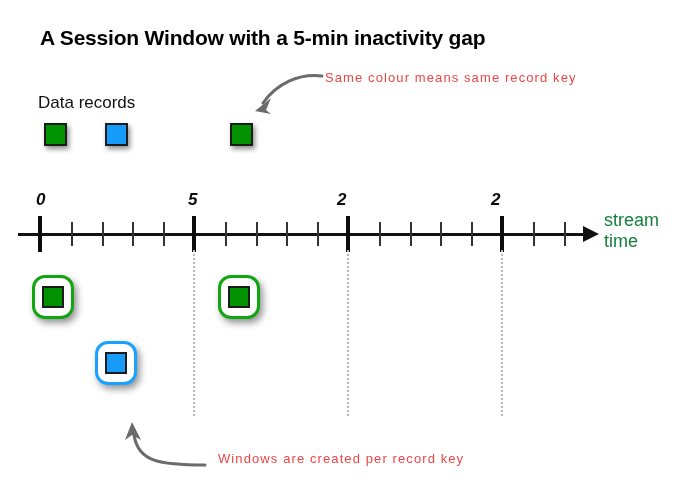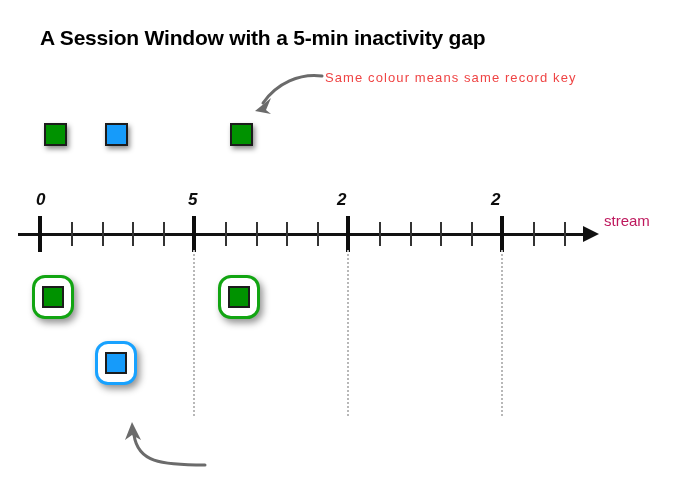--- a/index.html
+++ b/index.html
@@ -132,6 +132,7 @@
 
   <div class="title">A Session Window with a 5-min inactivity gap</div>
 
+  <div class="records-label">Data records</div>
 
   <div class="rec green" style="left:44px;top:113px;"></div>
   <div class="rec blue" style="left:105px;top:113px;"></div>

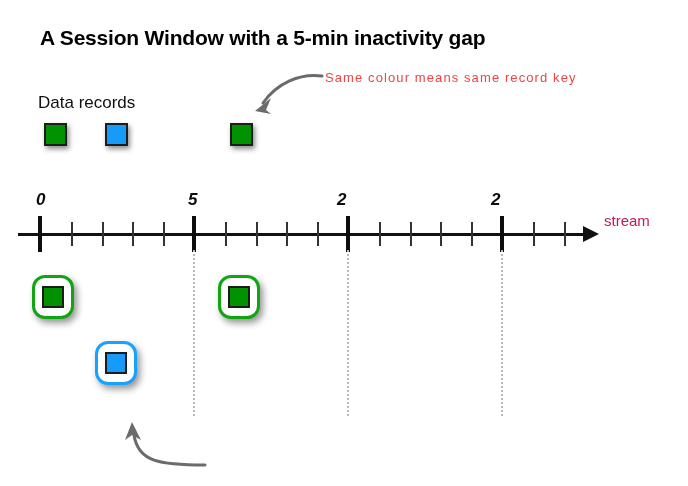--- a/index.html
+++ b/index.html
@@ -82,8 +82,8 @@
     position:absolute;
     left:604px;top:200px;
     width:80px;
-    font-size:15px;
-    color:#be185d;
+    font-size:18px;
+    color:#15803d;
     line-height:21px;
     text-align:left;
   }

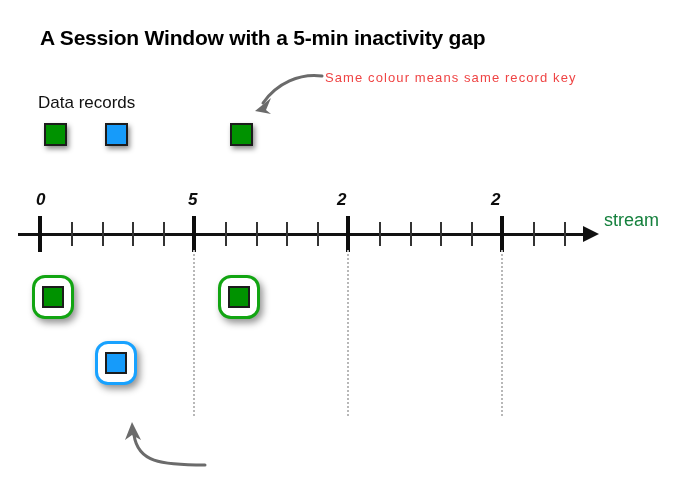--- a/index.html
+++ b/index.html
@@ -167,6 +167,7 @@
 
   <div class="axis-name">
     <div>stream</div>
+    <div>time</div>
   </div>
 
   <div class="guide" style="left:193px;"></div>

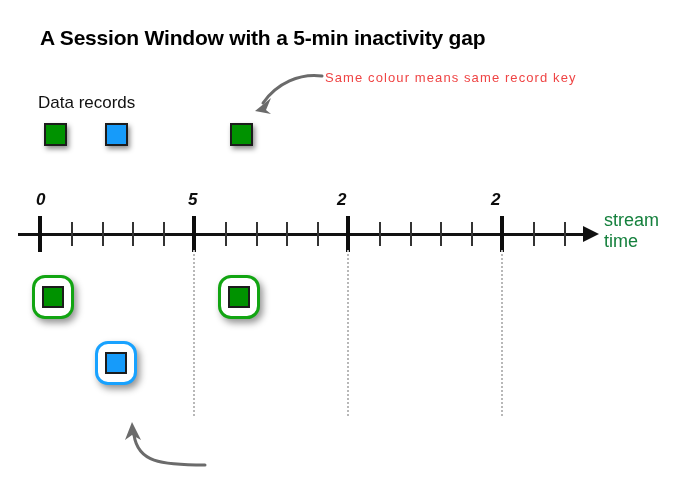--- a/index.html
+++ b/index.html
@@ -196,6 +196,7 @@
   </svg>
 
   <div class="annot annot-top">Same colour means same record key</div>
+  <div class="annot annot-bottom">Windows are created per record key</div>
 
 </div>
 

